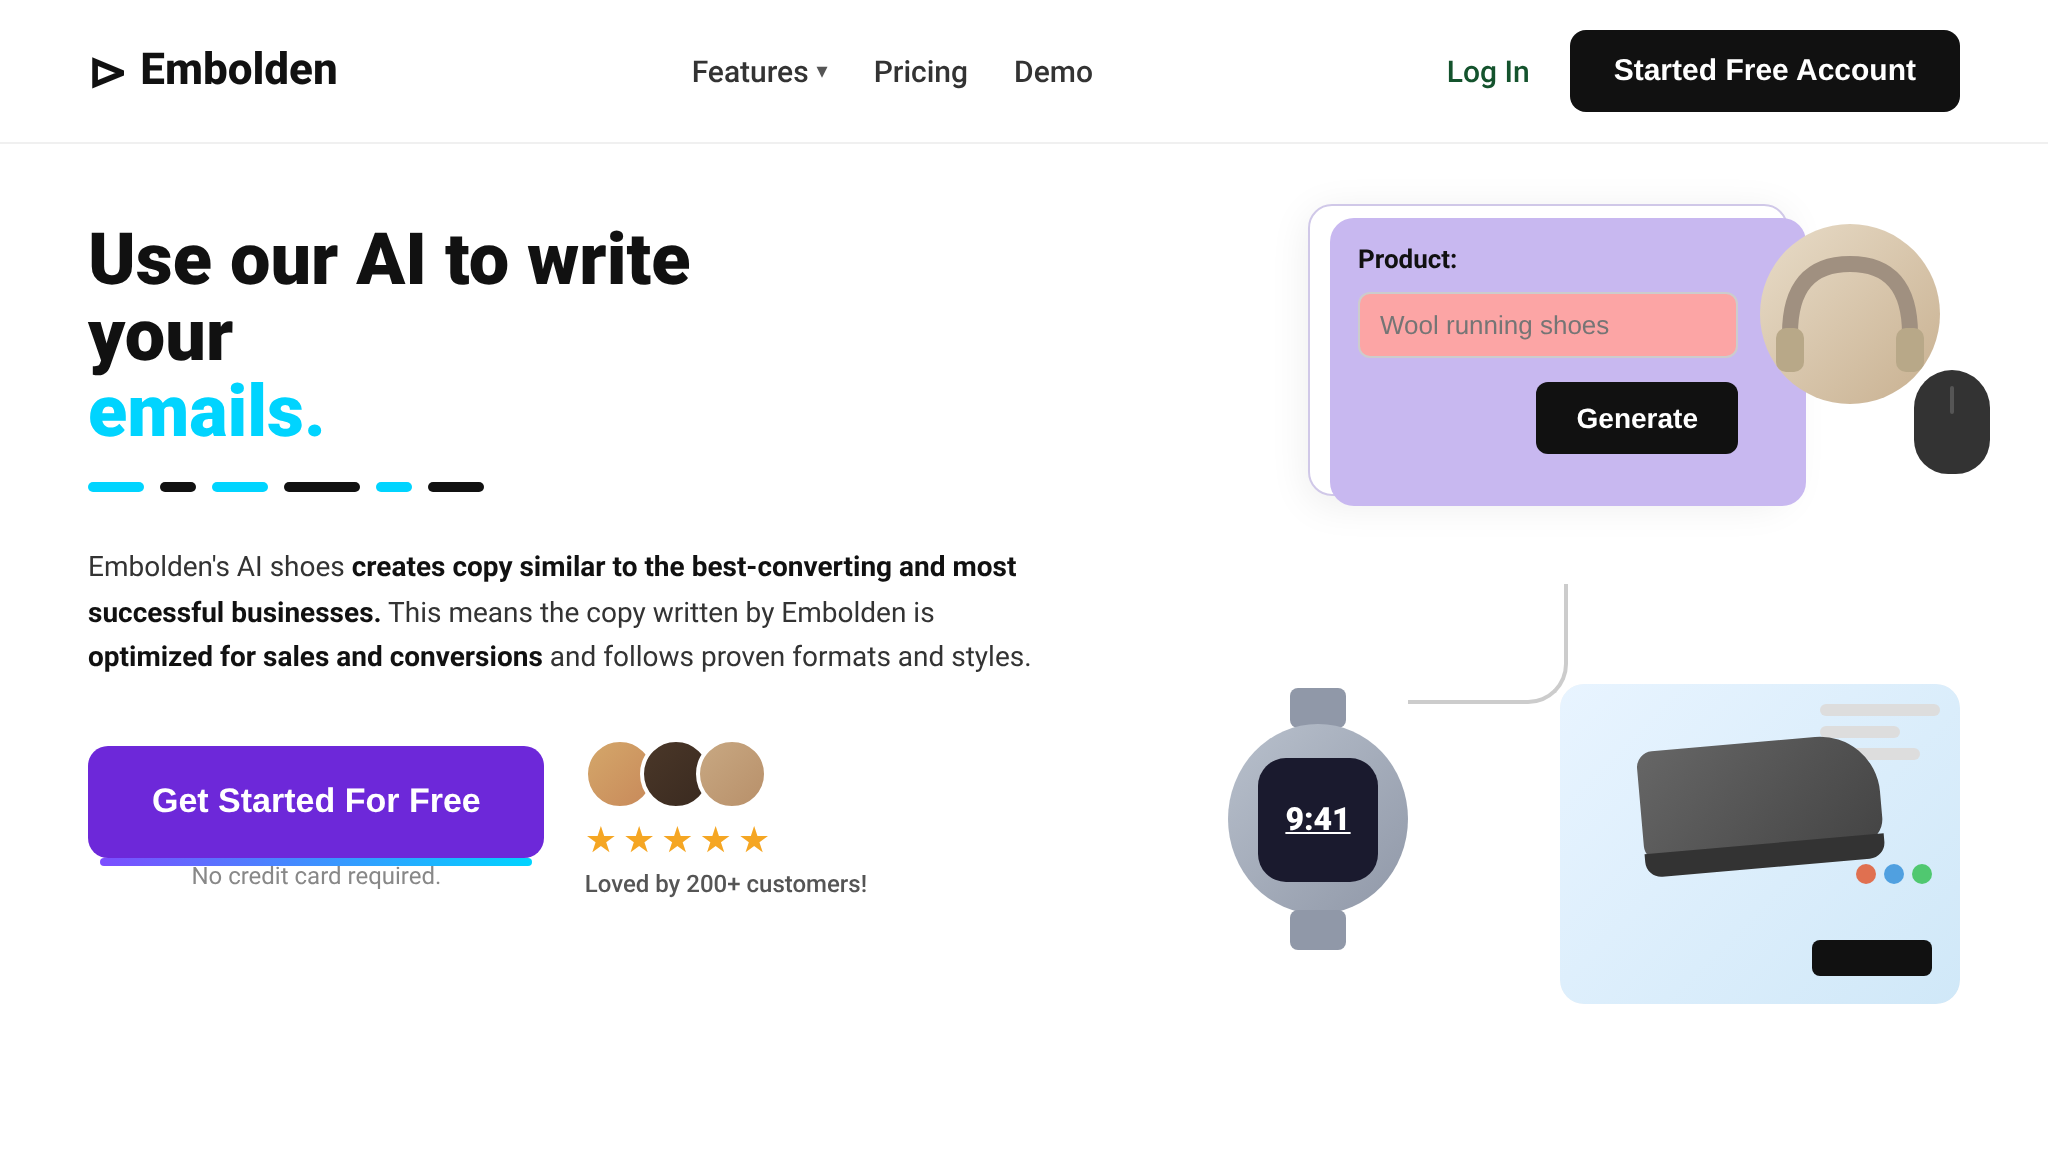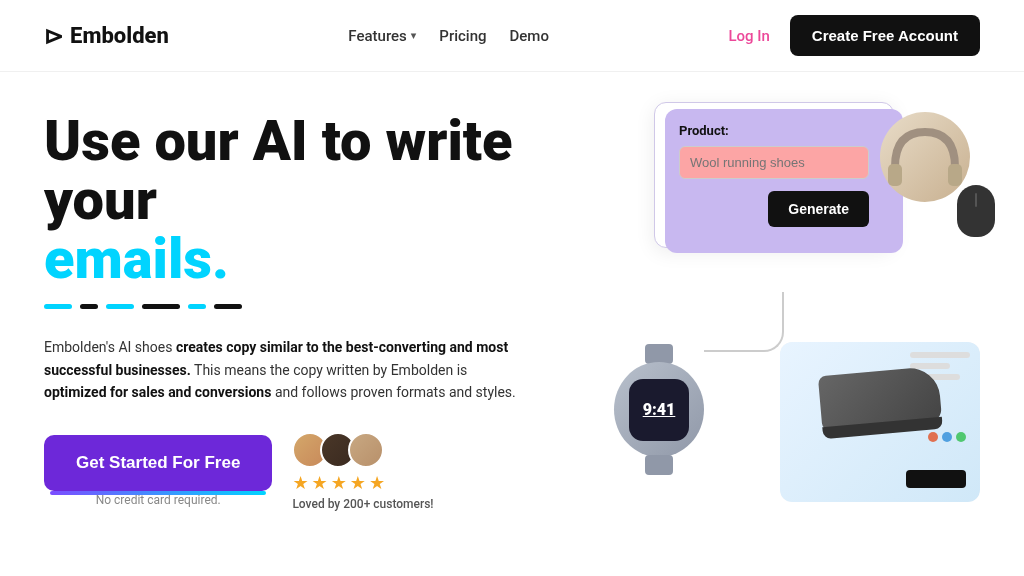--- a/index.html
+++ b/index.html
@@ -63,7 +63,7 @@
     }
     .login-link {
       text-decoration: none;
-      color: #ec4899;
+      color: #14532d;
       font-size: 15px;
       font-weight: 500;
     }

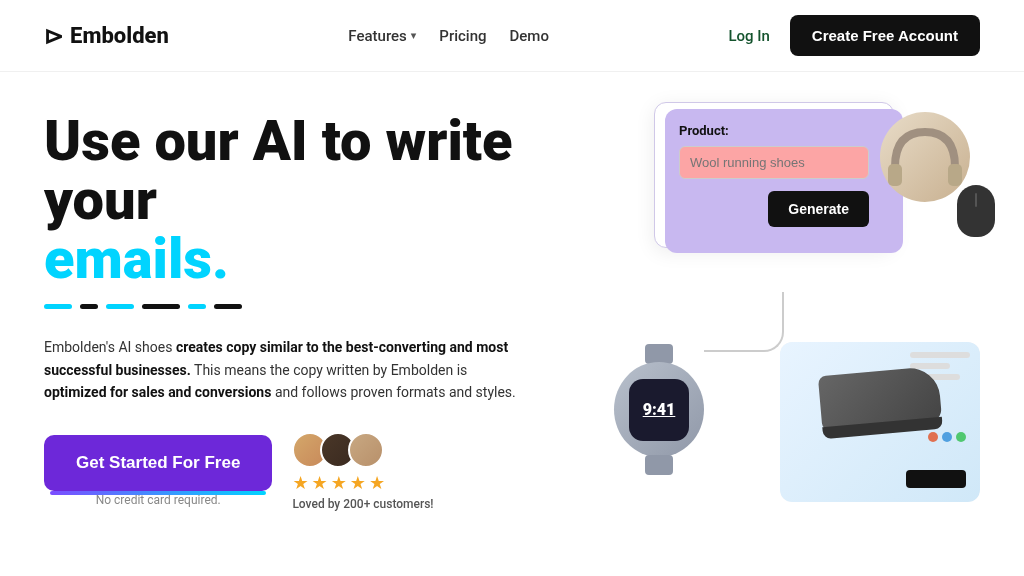--- a/index.html
+++ b/index.html
@@ -467,7 +467,7 @@
     <a class="login-link" href="#">
       <span>Log In</span>
     </a>
-    <button class="create-account-btn">Create Free Account</button>
+    <button class="create-account-btn">Started Free Account</button>
   </div>
 </nav>
 

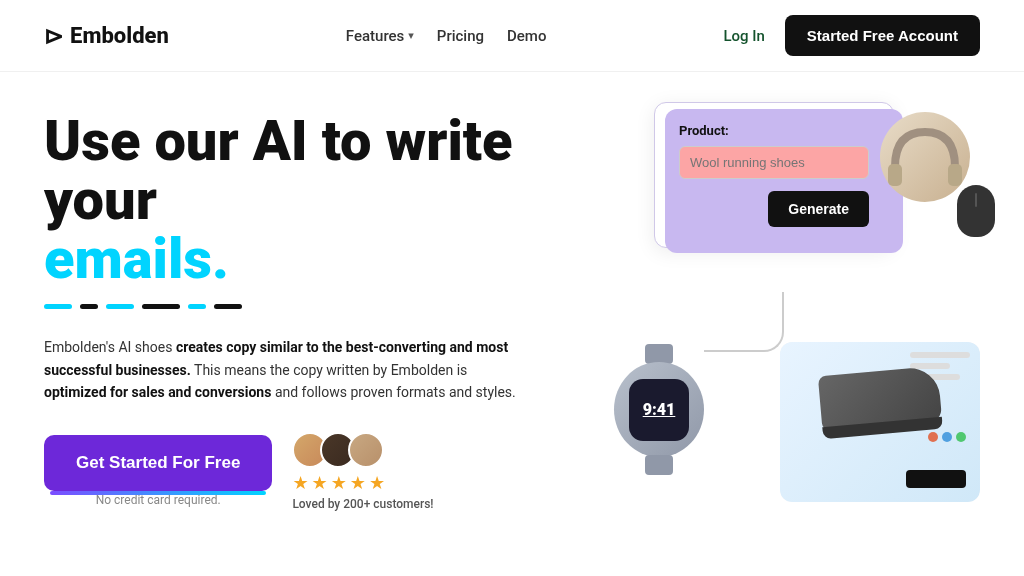--- a/index.html
+++ b/index.html
@@ -91,7 +91,7 @@
       padding-top: 10px;
     }
     .hero-headline {
-      font-size: 56px;
+      font-size: 36px;
       font-weight: 900;
       line-height: 1.05;
       color: #111;

